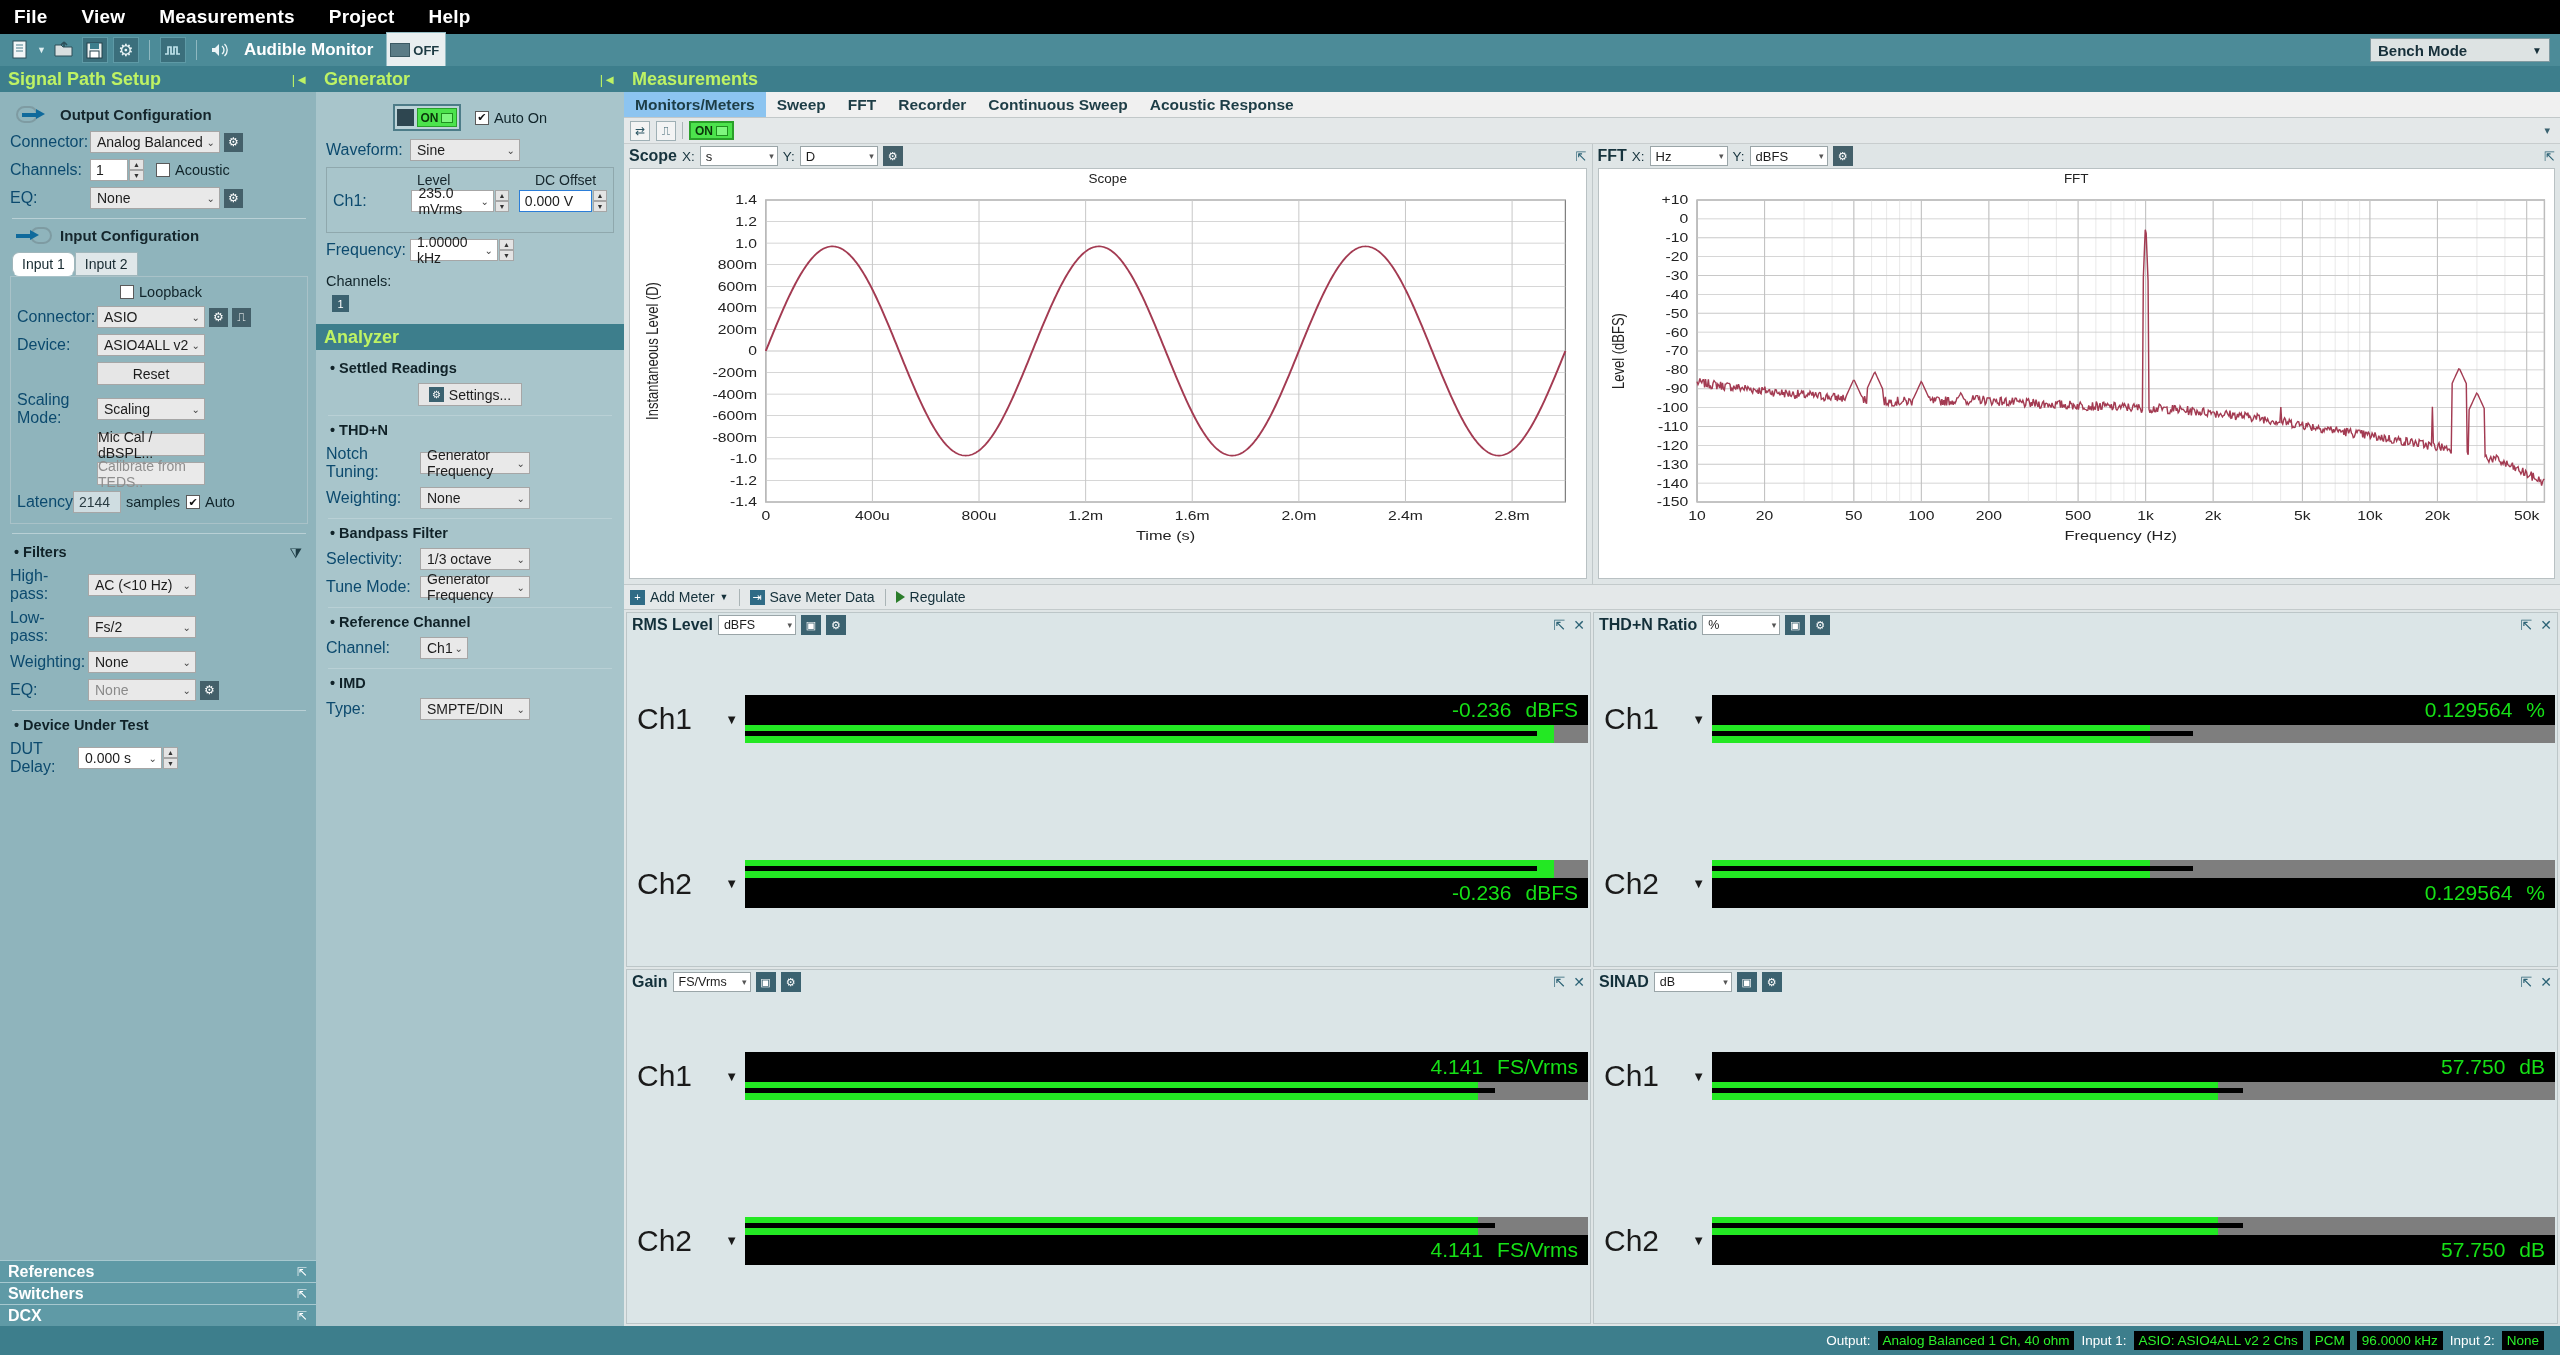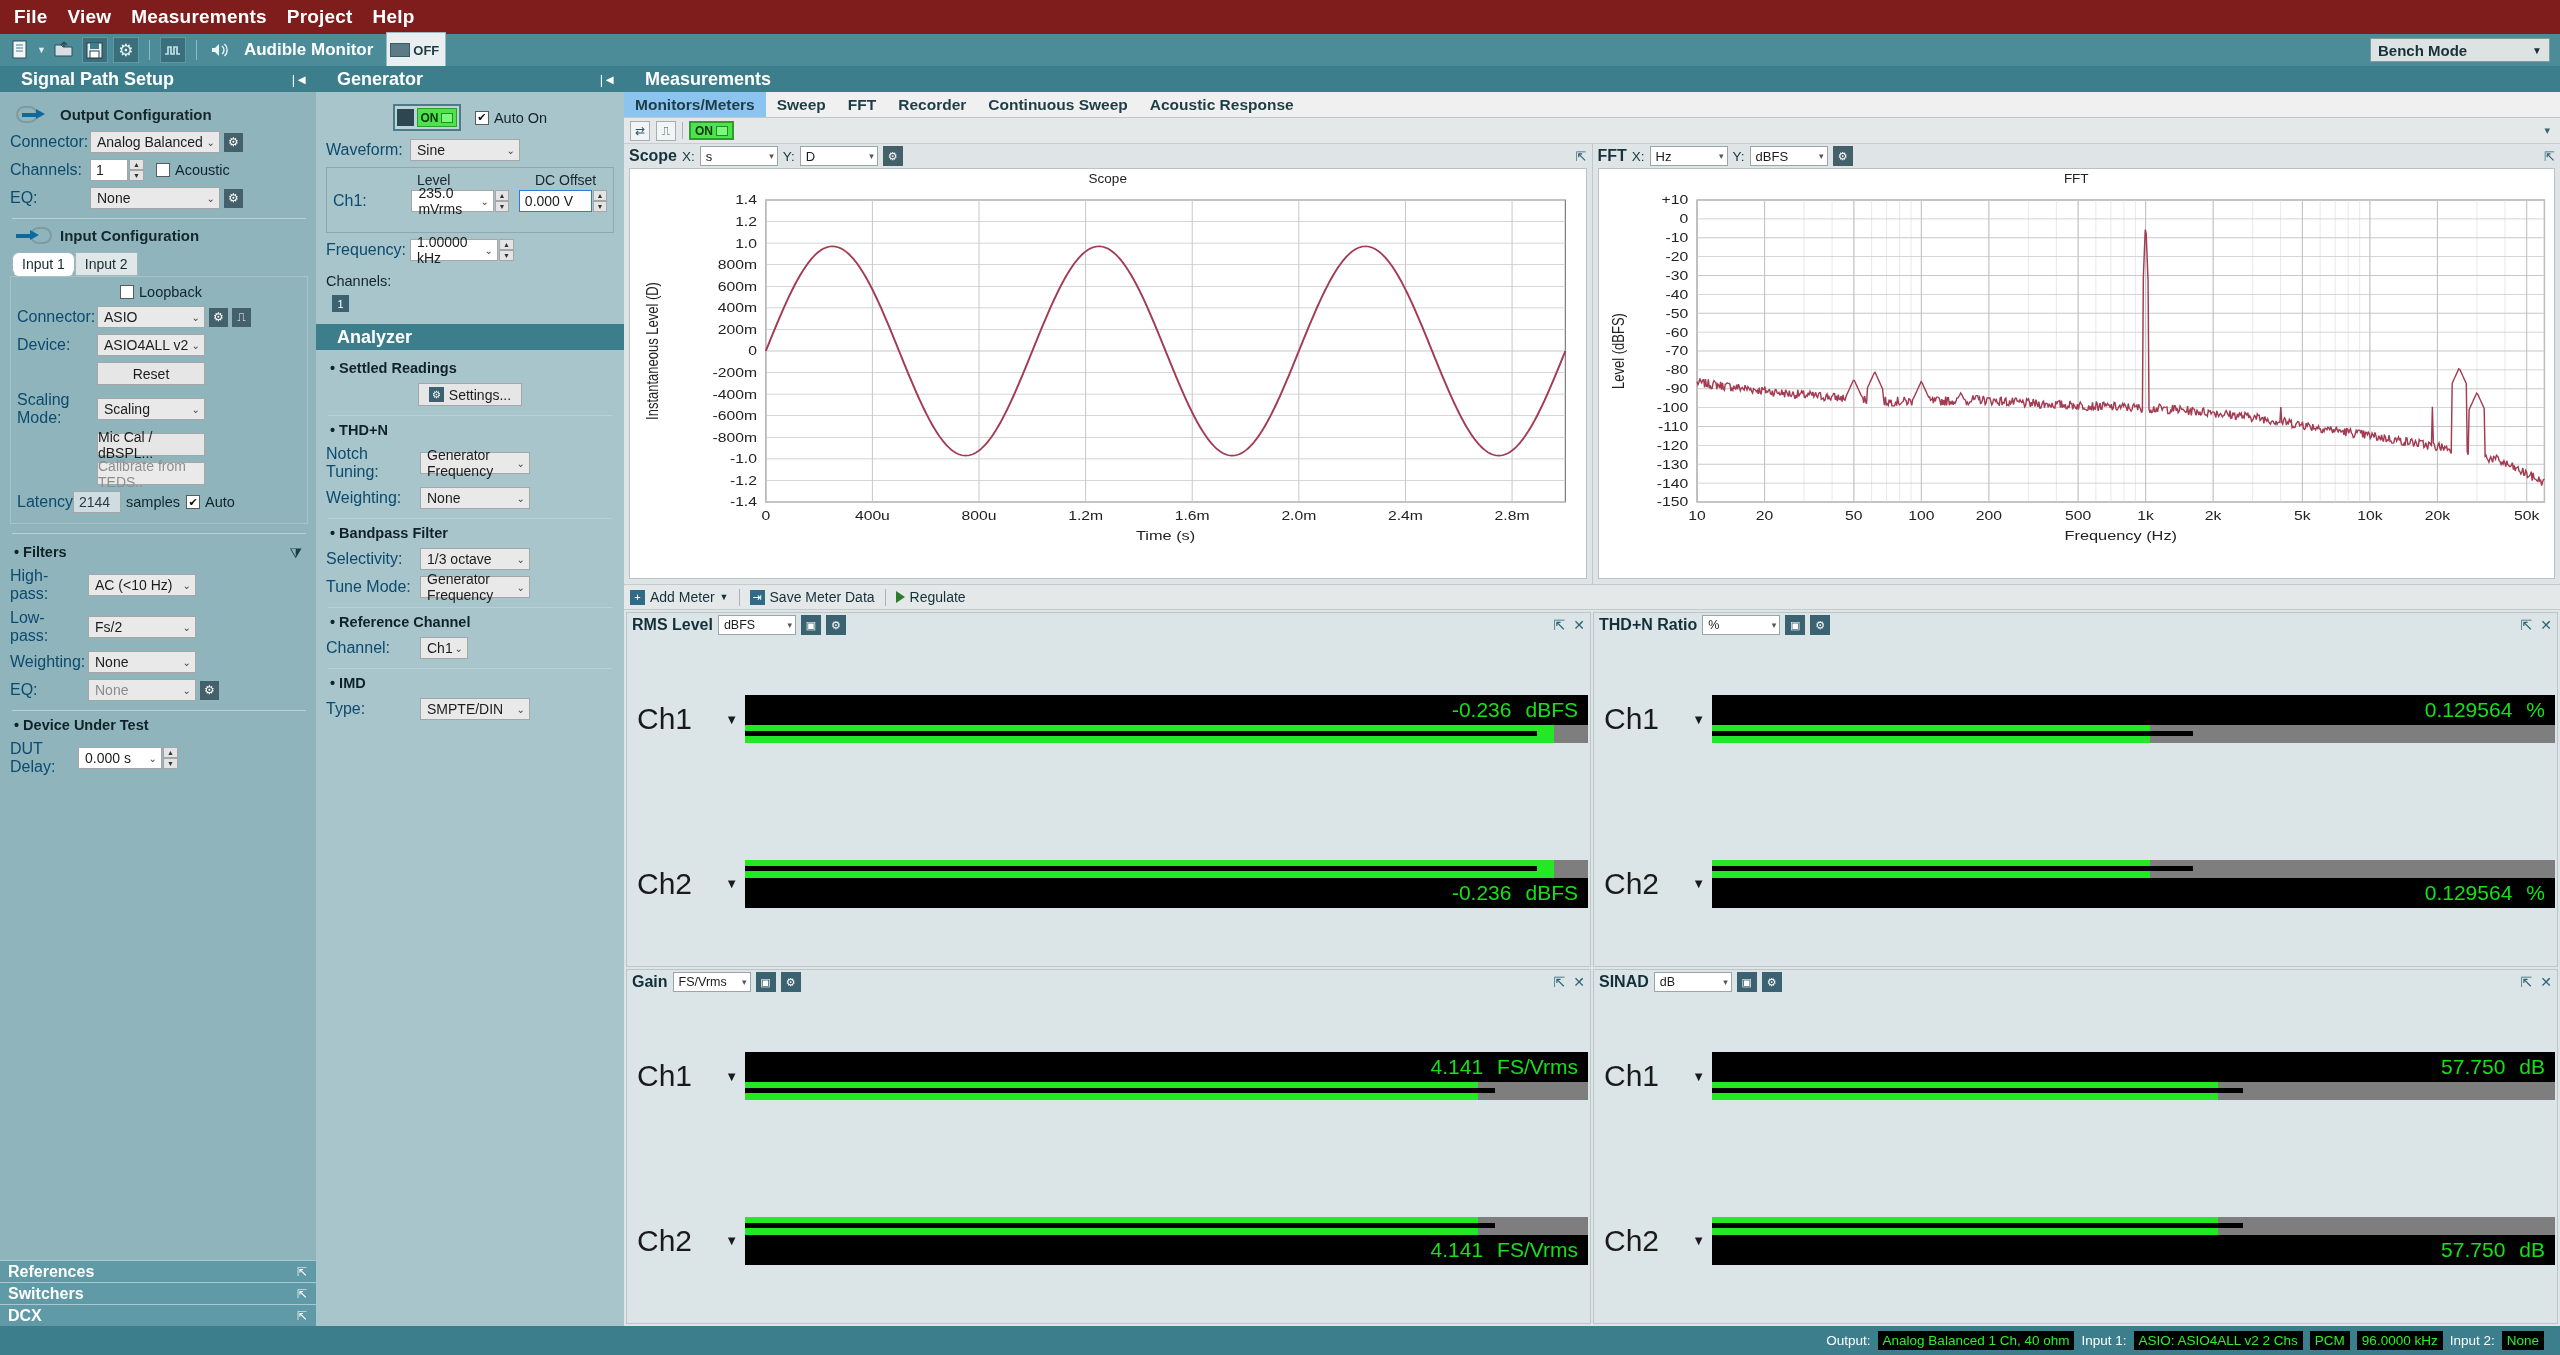--- a/index.html
+++ b/index.html
@@ -12,8 +12,8 @@
 
   
   .menubar {
-    height: 34px; background: #7f1d1d; display: flex; align-items: center;
-    padding-left: 14px; gap: 20px;
+    height: 34px; background: #000000; display: flex; align-items: center;
+    padding-left: 14px; gap: 34px;
   }
   .menubar .mi { color: #fff; font-size: 19px; font-weight: bold; letter-spacing: .2px; }
 

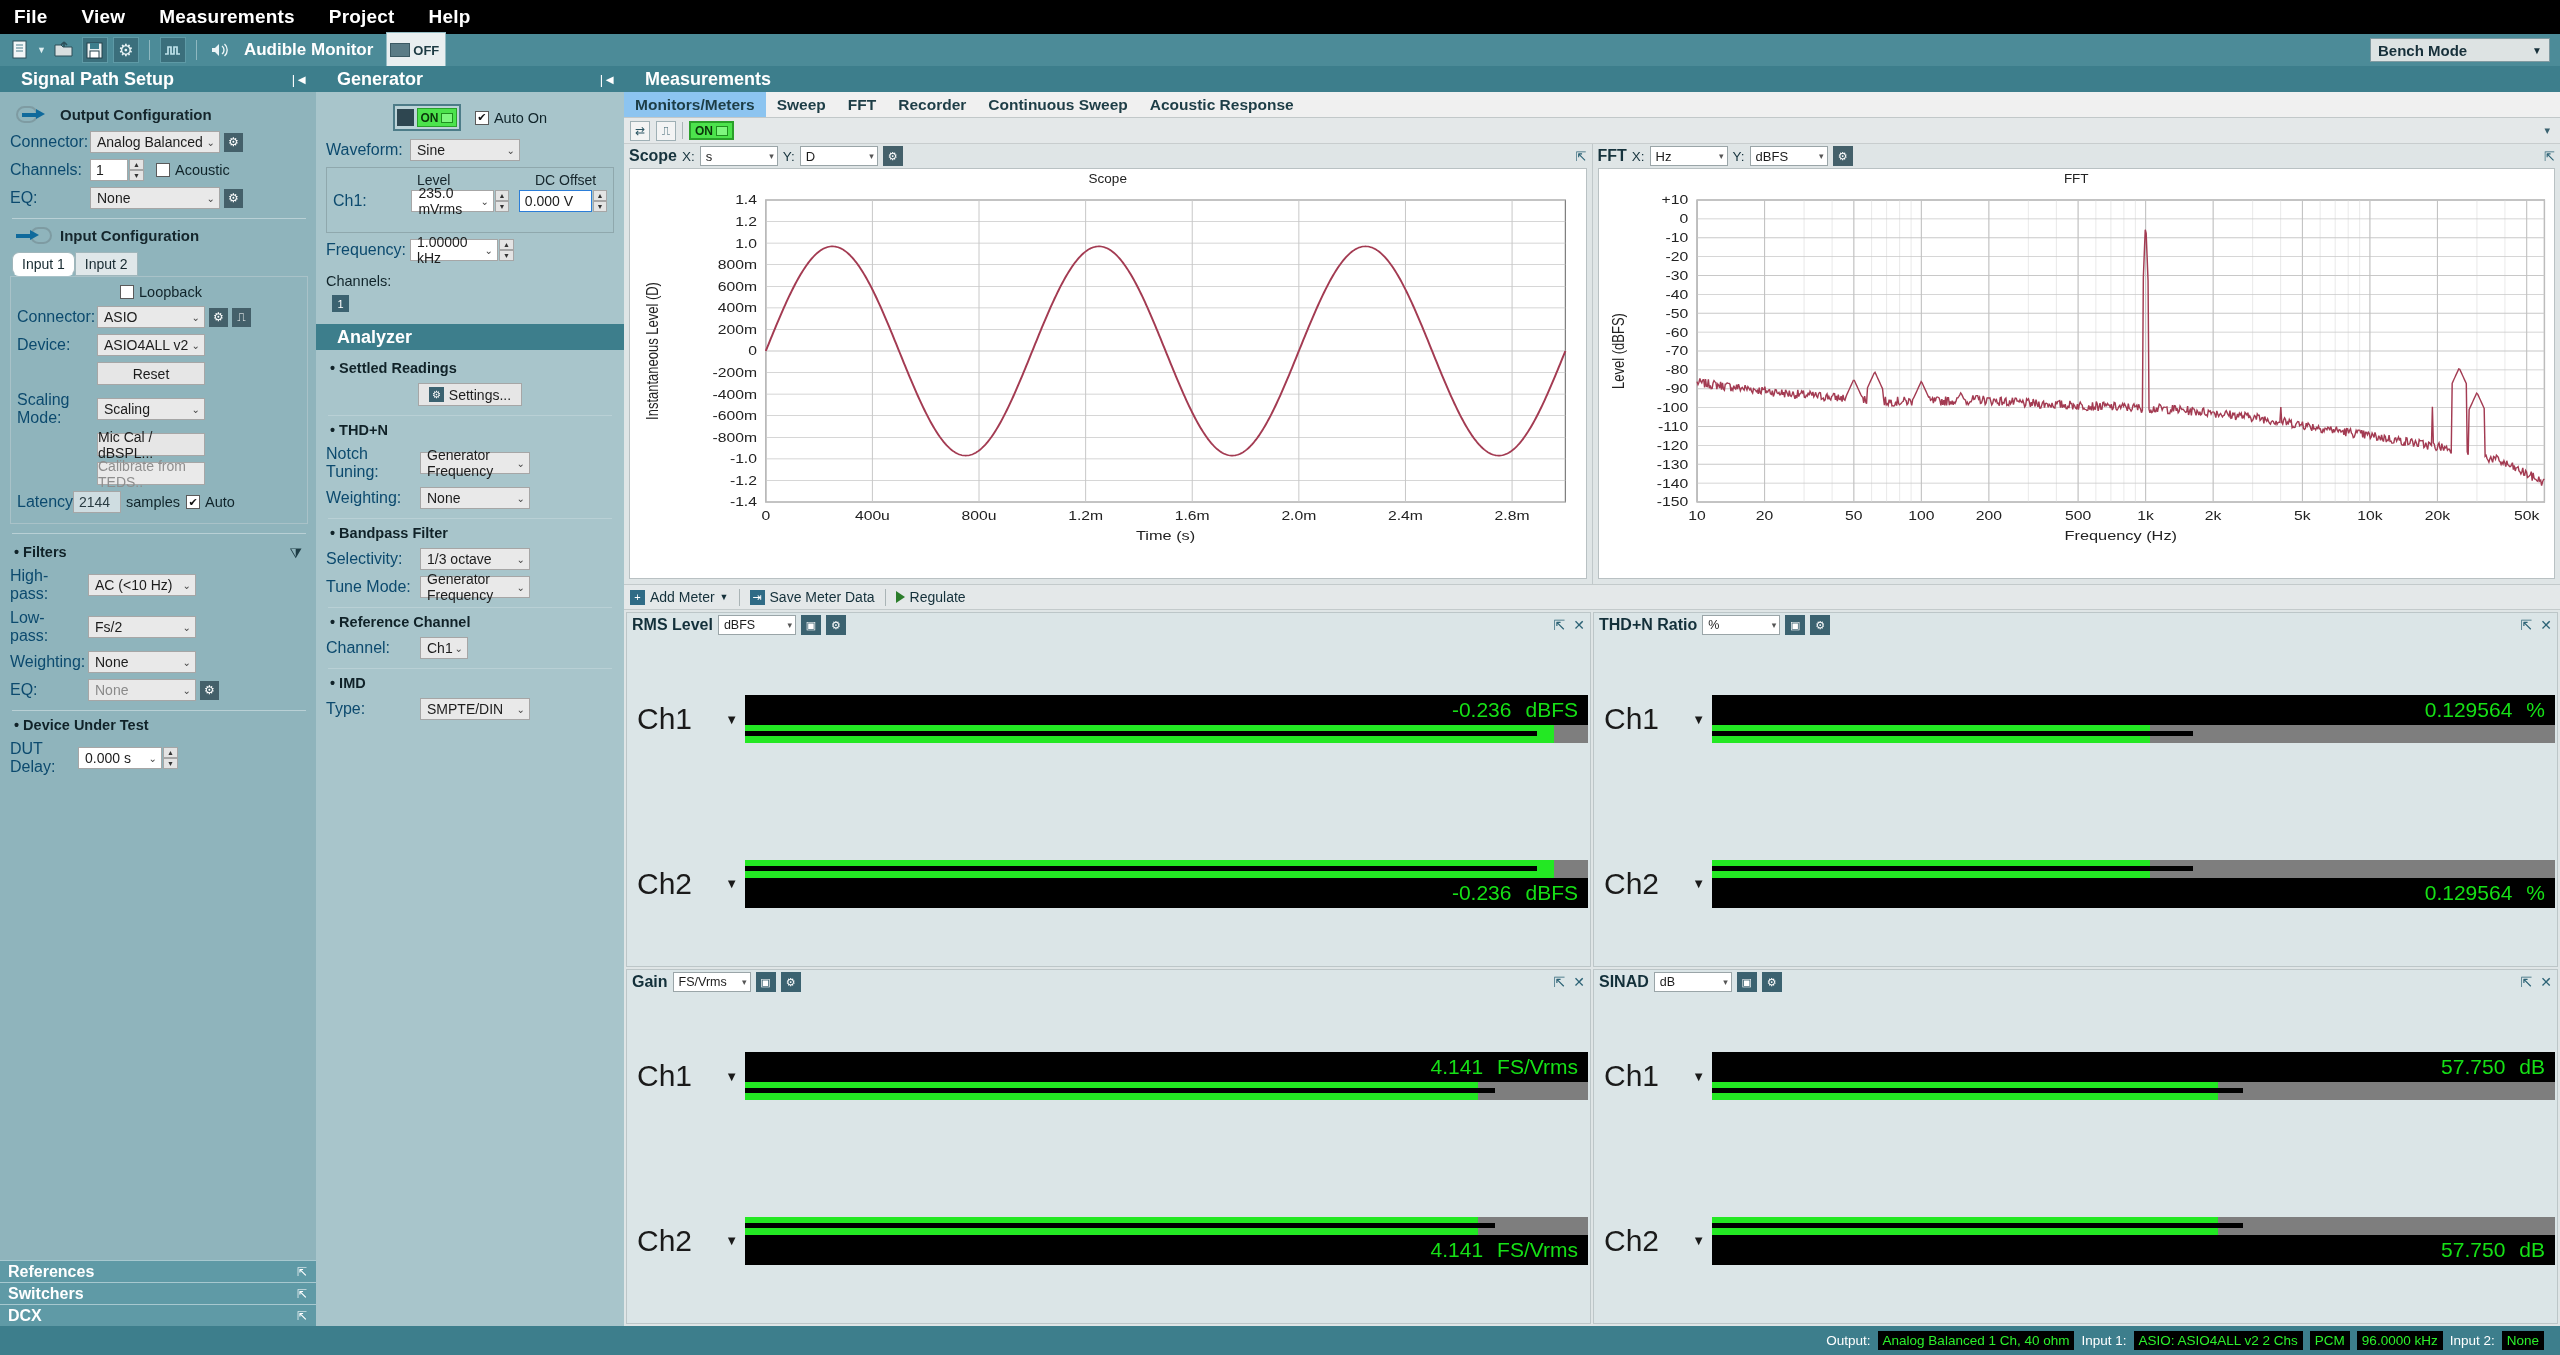--- a/index.html
+++ b/index.html
@@ -46,8 +46,8 @@
   .workspace { position: absolute; top: 66px; left: 0; right: 0; bottom: 29px; display: flex; }
 
   .panelhdr {
-    height: 26px; background: #3d7e8c; color: #ffffff; font-size: 18px; font-weight: bold;
-    display: flex; align-items: center; padding-left: 21px; position: relative;
+    height: 26px; background: #3d7e8c; color: #bef264; font-size: 18px; font-weight: bold;
+    display: flex; align-items: center; padding-left: 8px; position: relative;
   }
   .panelhdr .pin { position: absolute; right: 8px; font-size: 13px; font-weight: normal; }
 

